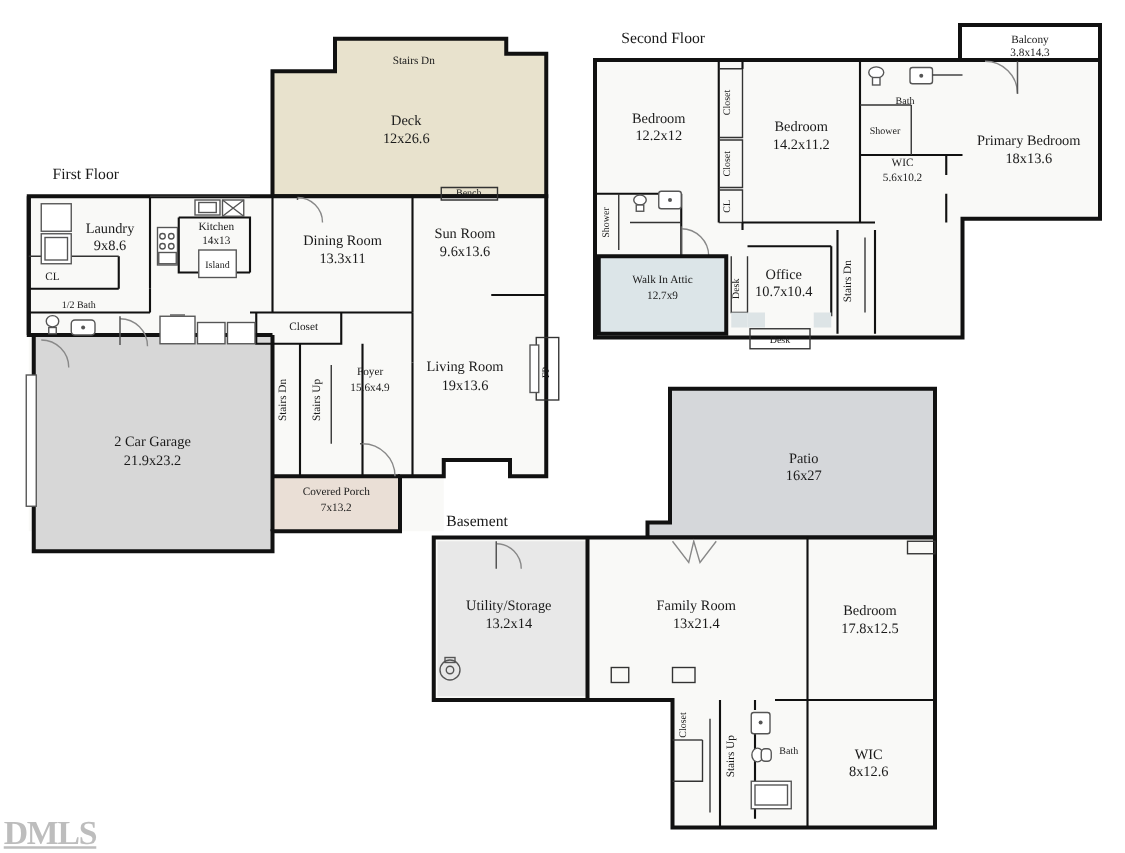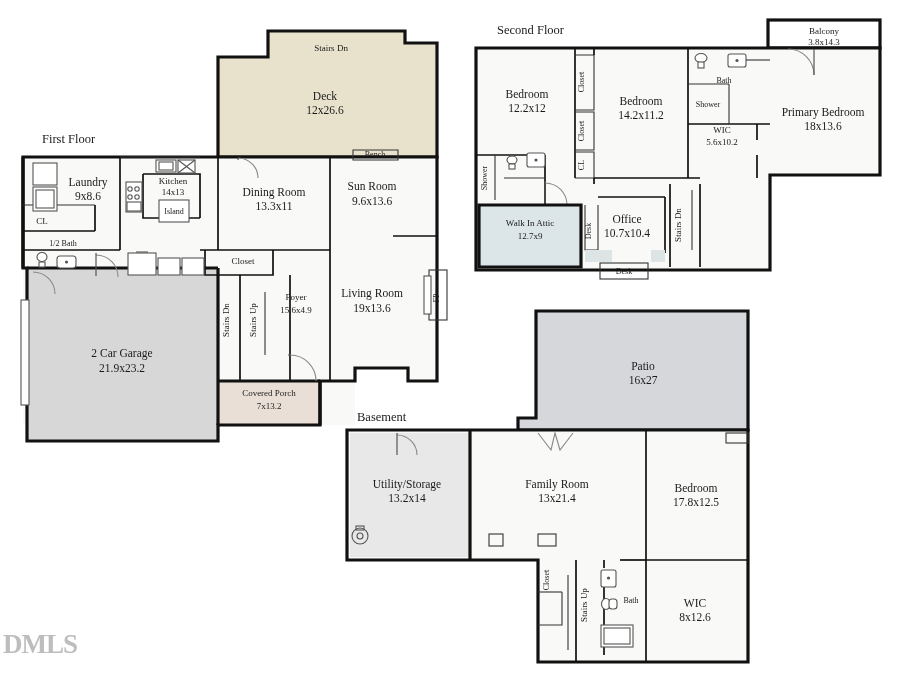--- a/index.html
+++ b/index.html
@@ -96,7 +96,7 @@
   .watermark {
     position: absolute;
     left: 3px;
-    bottom: 22px;
+    bottom: 0;
     font-size: 27px;
     font-family: "Liberation Serif", "DejaVu Serif", serif;
     color: #888888;
@@ -104,6 +104,7 @@
     letter-spacing: -1px;
     font-weight: bold;
     user-select: none;
+    text-decoration: underline;
   }
 </style>
 </head>

